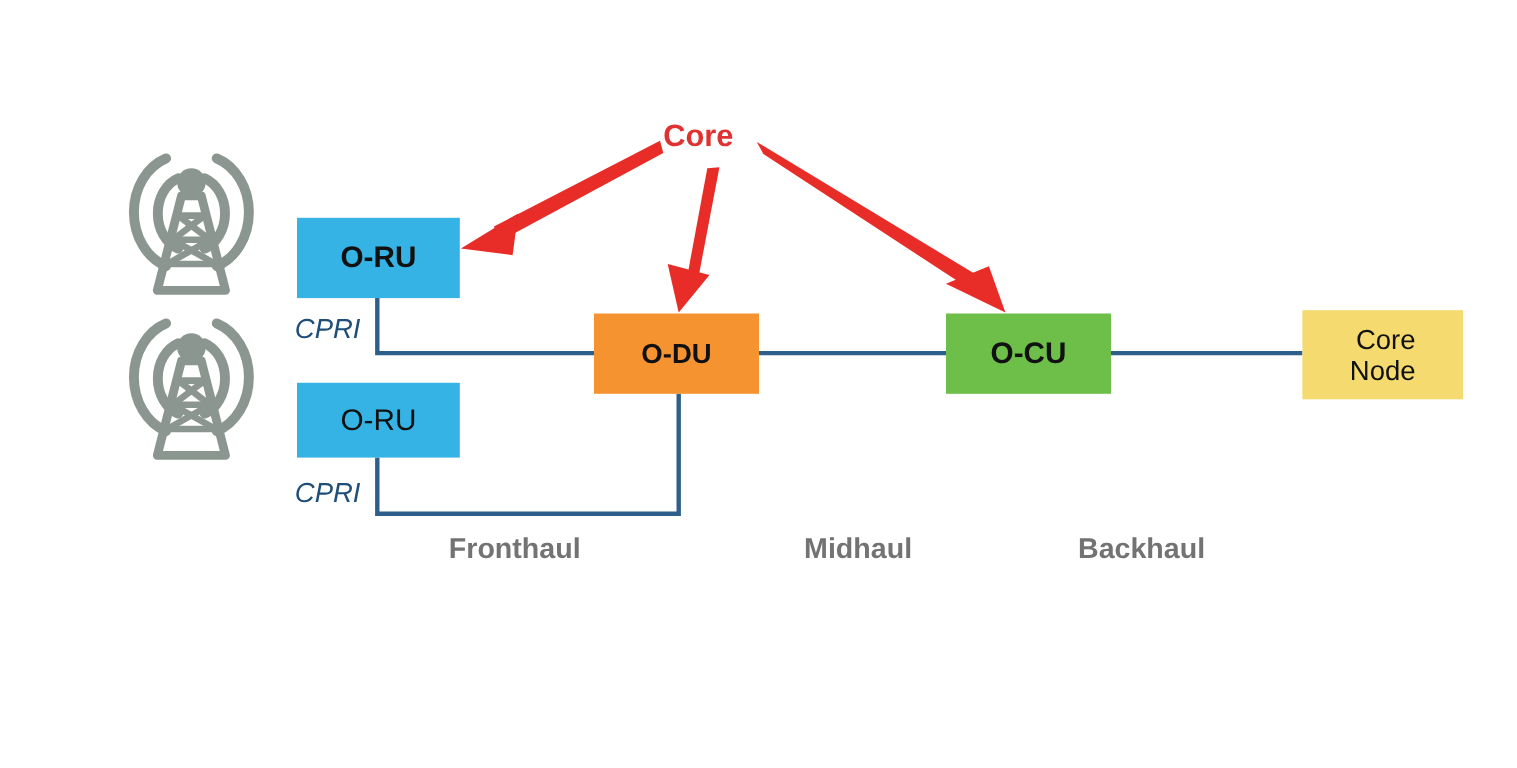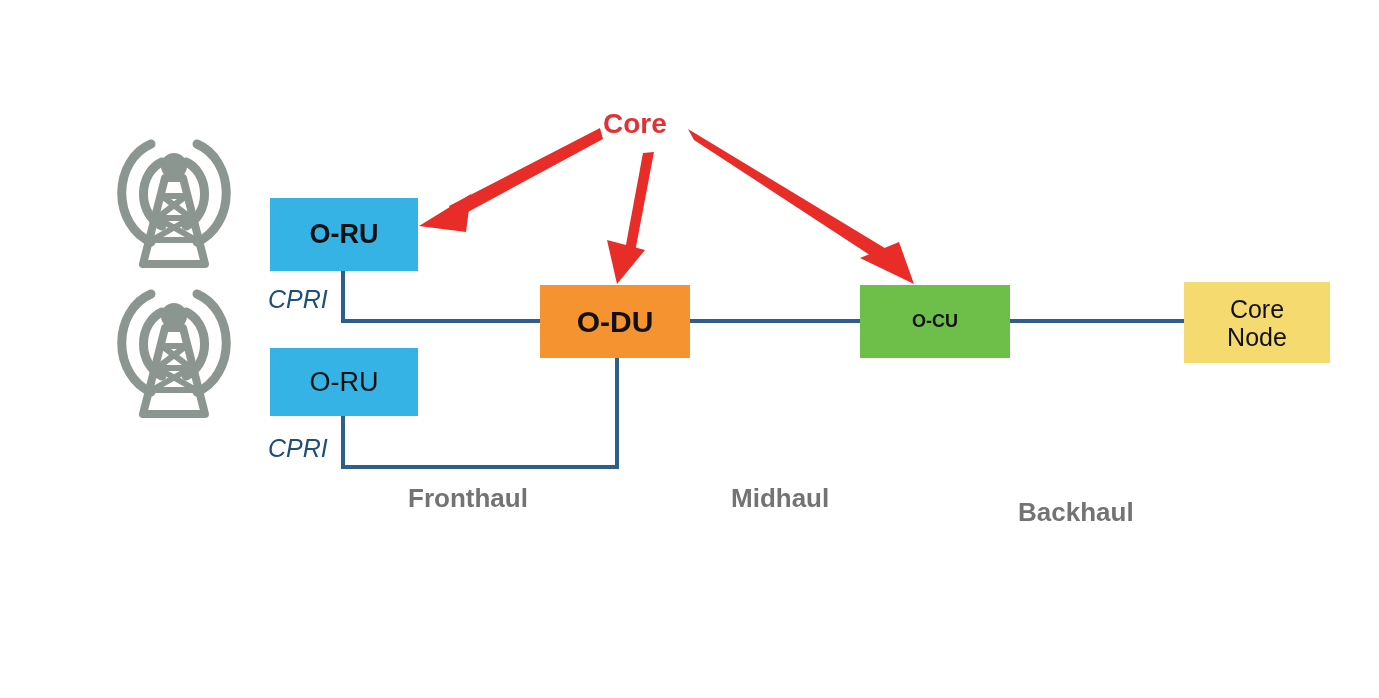--- a/index.html
+++ b/index.html
@@ -22,7 +22,7 @@
     display: flex;
     align-items: center;
     justify-content: center;
-    text-align: center;
+    text-align: right;
     color: #111111;
     line-height: 1.12;
     z-index: 4;

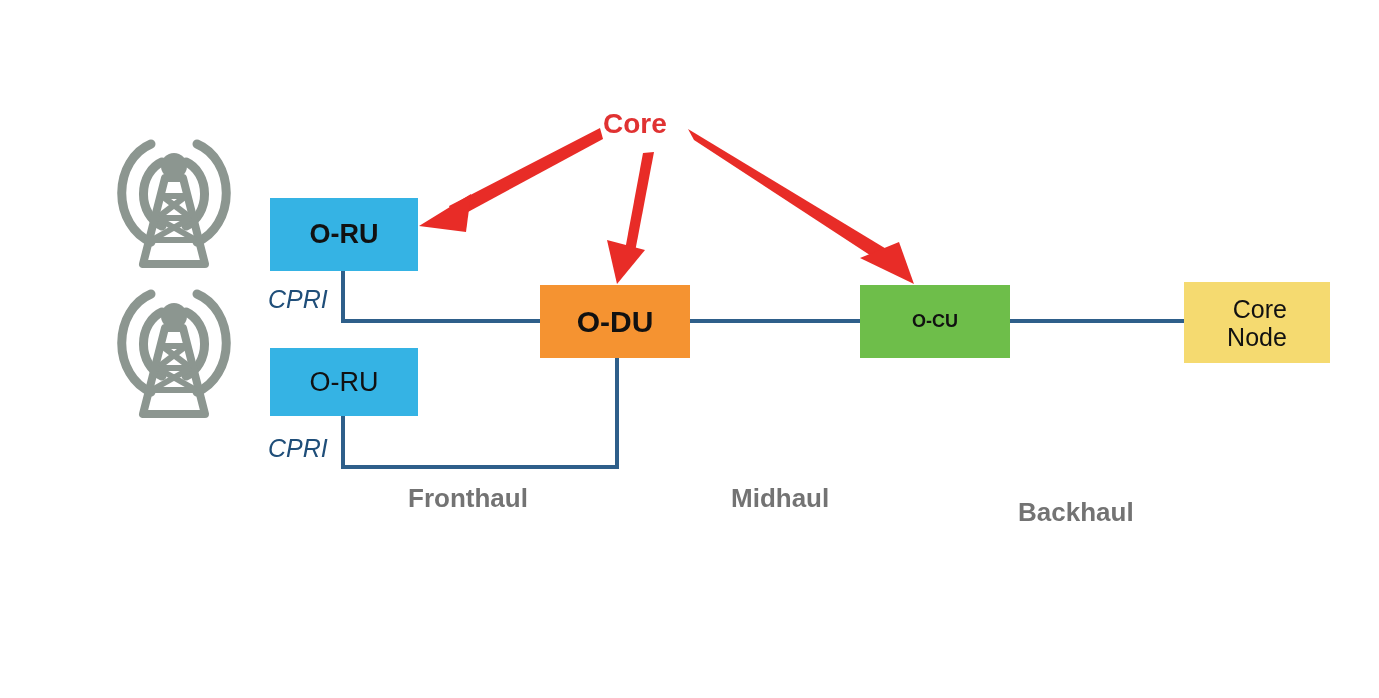--- a/index.html
+++ b/index.html
@@ -43,7 +43,7 @@
   .box-odu {
     left: 540px; top: 285px; width: 150px; height: 73px;
     background: #f59331;
-    font-size: 30px; font-weight: bold;
+    font-size: 25px; font-weight: bold;
   }
   .box-ocu {
     left: 860px; top: 285px; width: 150px; height: 73px;

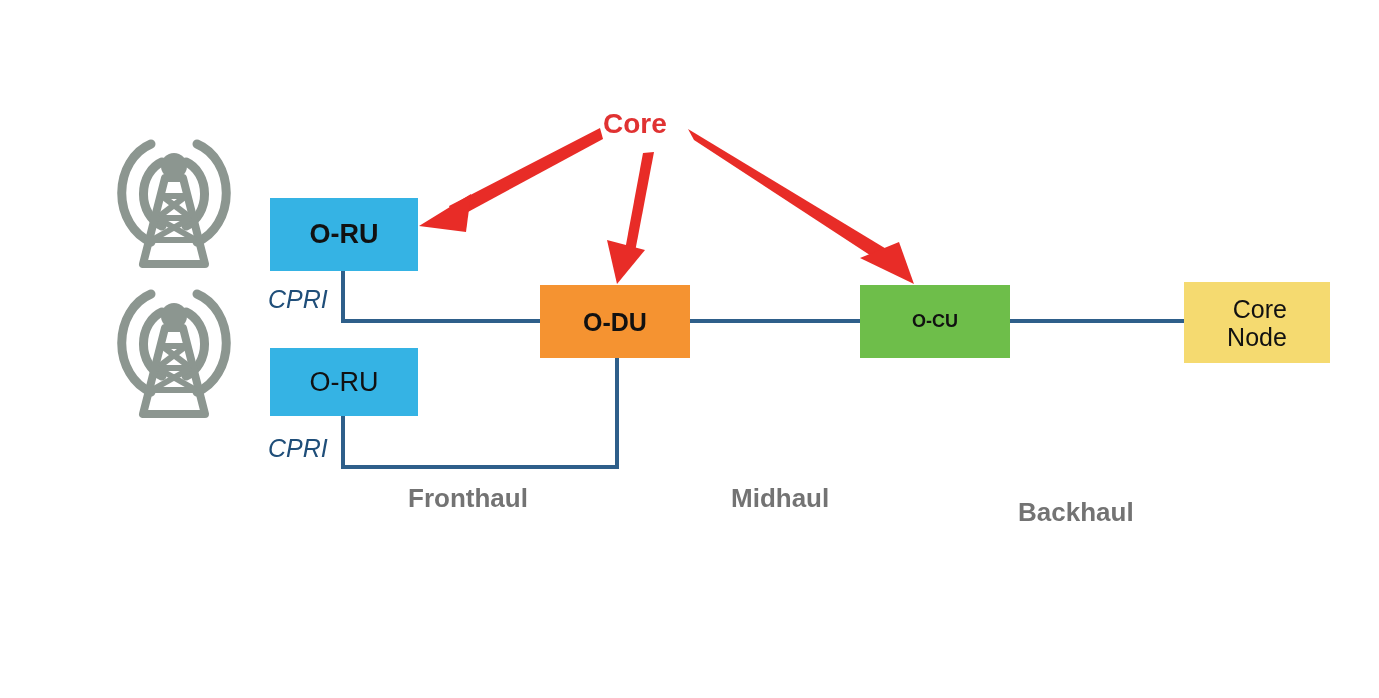--- a/index.html
+++ b/index.html
@@ -48,7 +48,7 @@
   .box-ocu {
     left: 860px; top: 285px; width: 150px; height: 73px;
     background: #6ebe4a;
-    font-size: 18px; font-weight: bold;
+    font-size: 27px; font-weight: bold;
   }
   .box-core {
     left: 1184px; top: 282px; width: 146px; height: 81px;

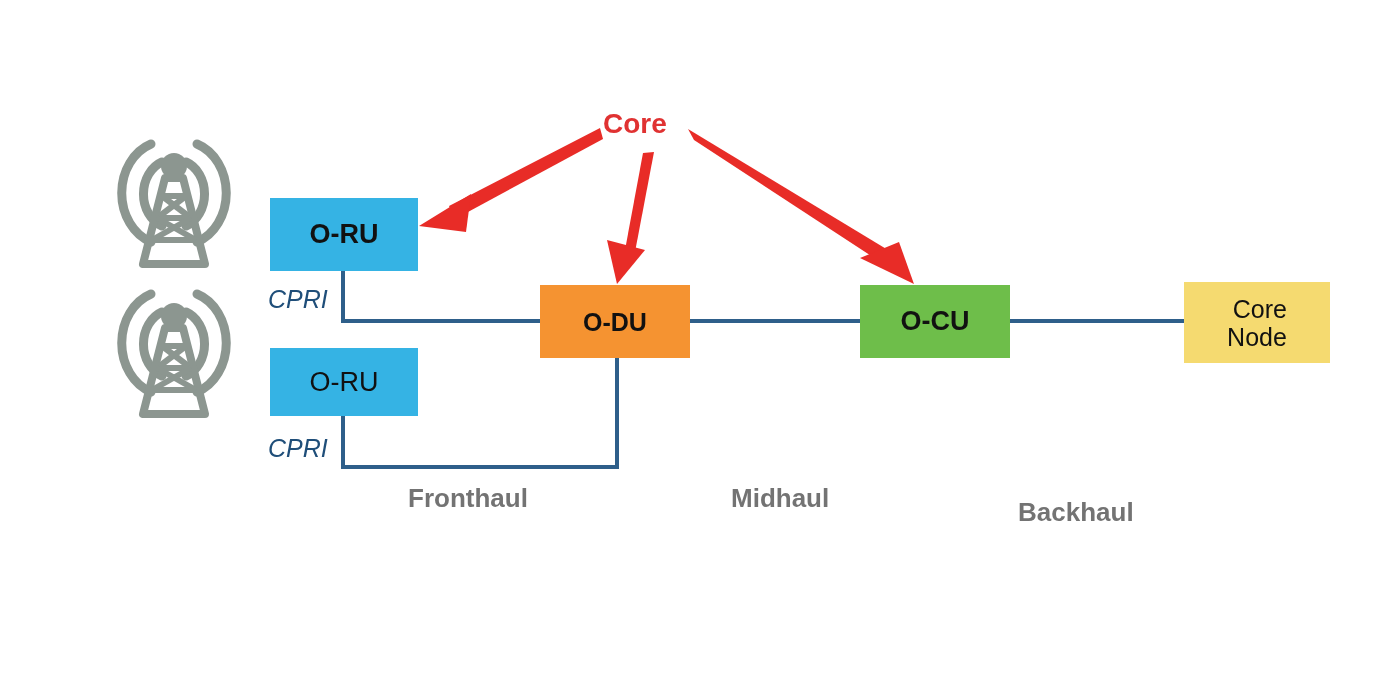--- a/index.html
+++ b/index.html
@@ -77,7 +77,7 @@
   }
   .haul-fronthaul { left: 408px; top: 483px; }
   .haul-midhaul   { left: 731px; top: 483px; }
-  .haul-backhaul  { left: 1018px; top: 483px; margin-top: 14px; }
+  .haul-backhaul  { left: 980px; top: 483px; }
   .open-label {
     position: absolute;
     left: 603px; top: 108px;

